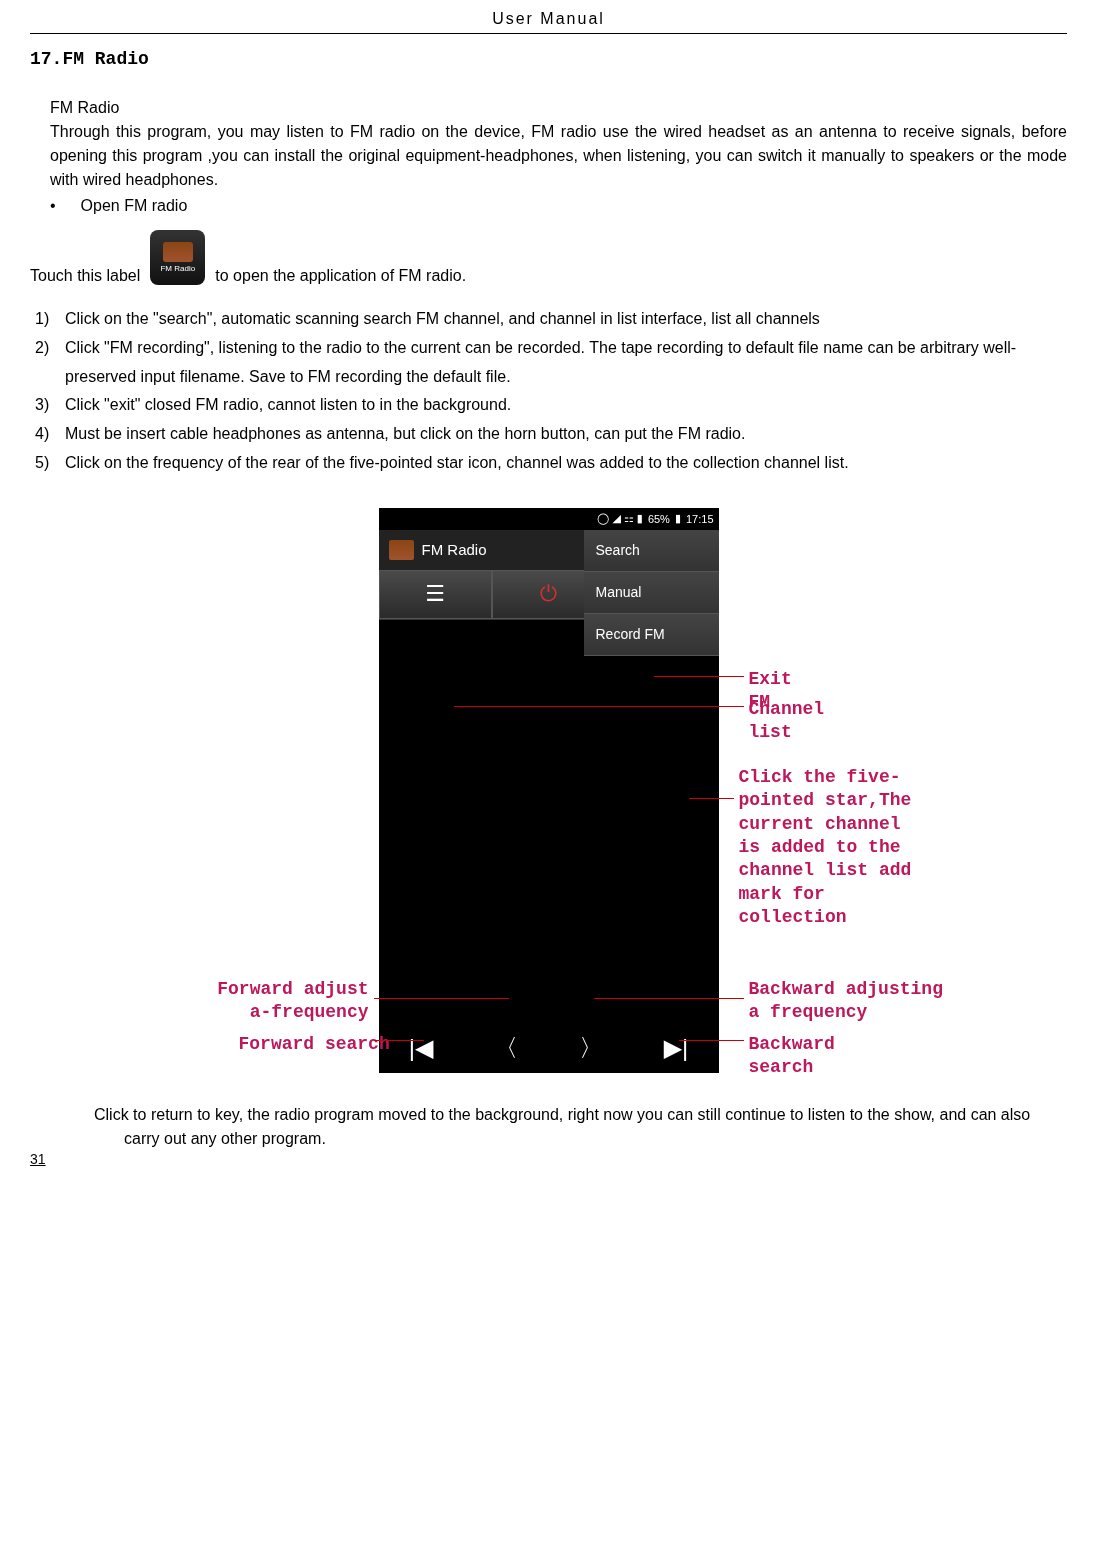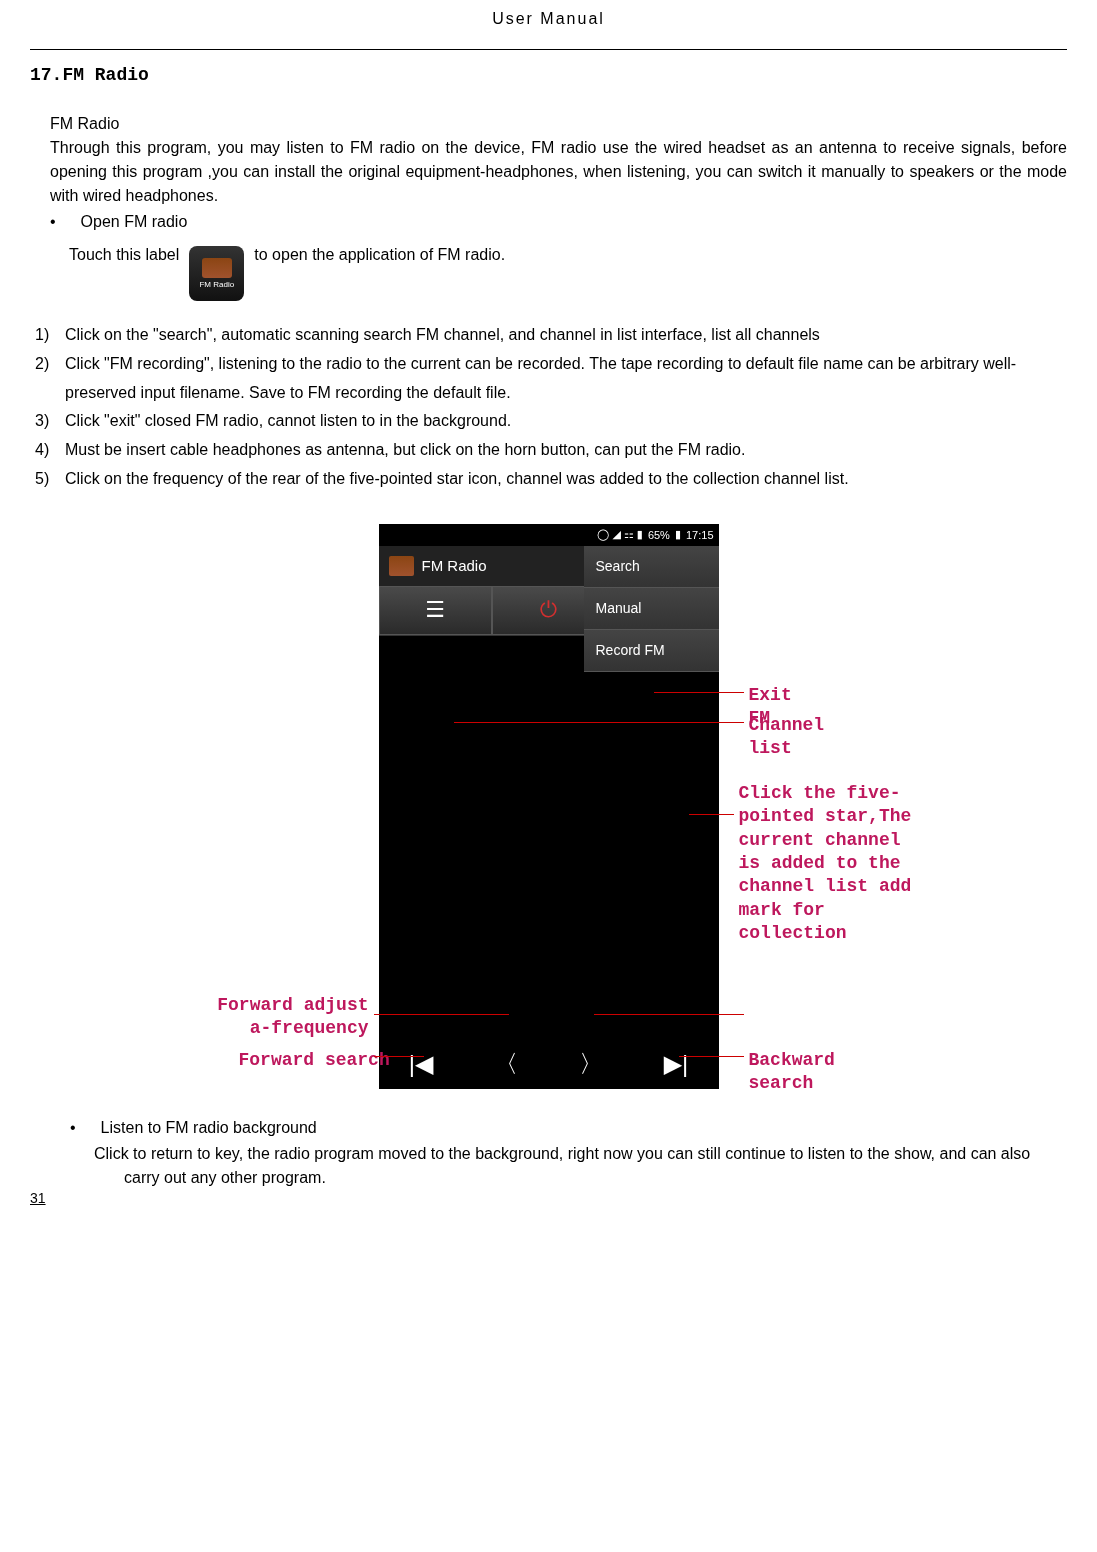--- a/index.html
+++ b/index.html
@@ -18,7 +18,7 @@
     .header {
       text-align: center;
       font-size: 16px;
-      padding-bottom: 21px;
+      padding-bottom: 5px;
       border-bottom: 1px solid #000;
       letter-spacing: 2px;
     }

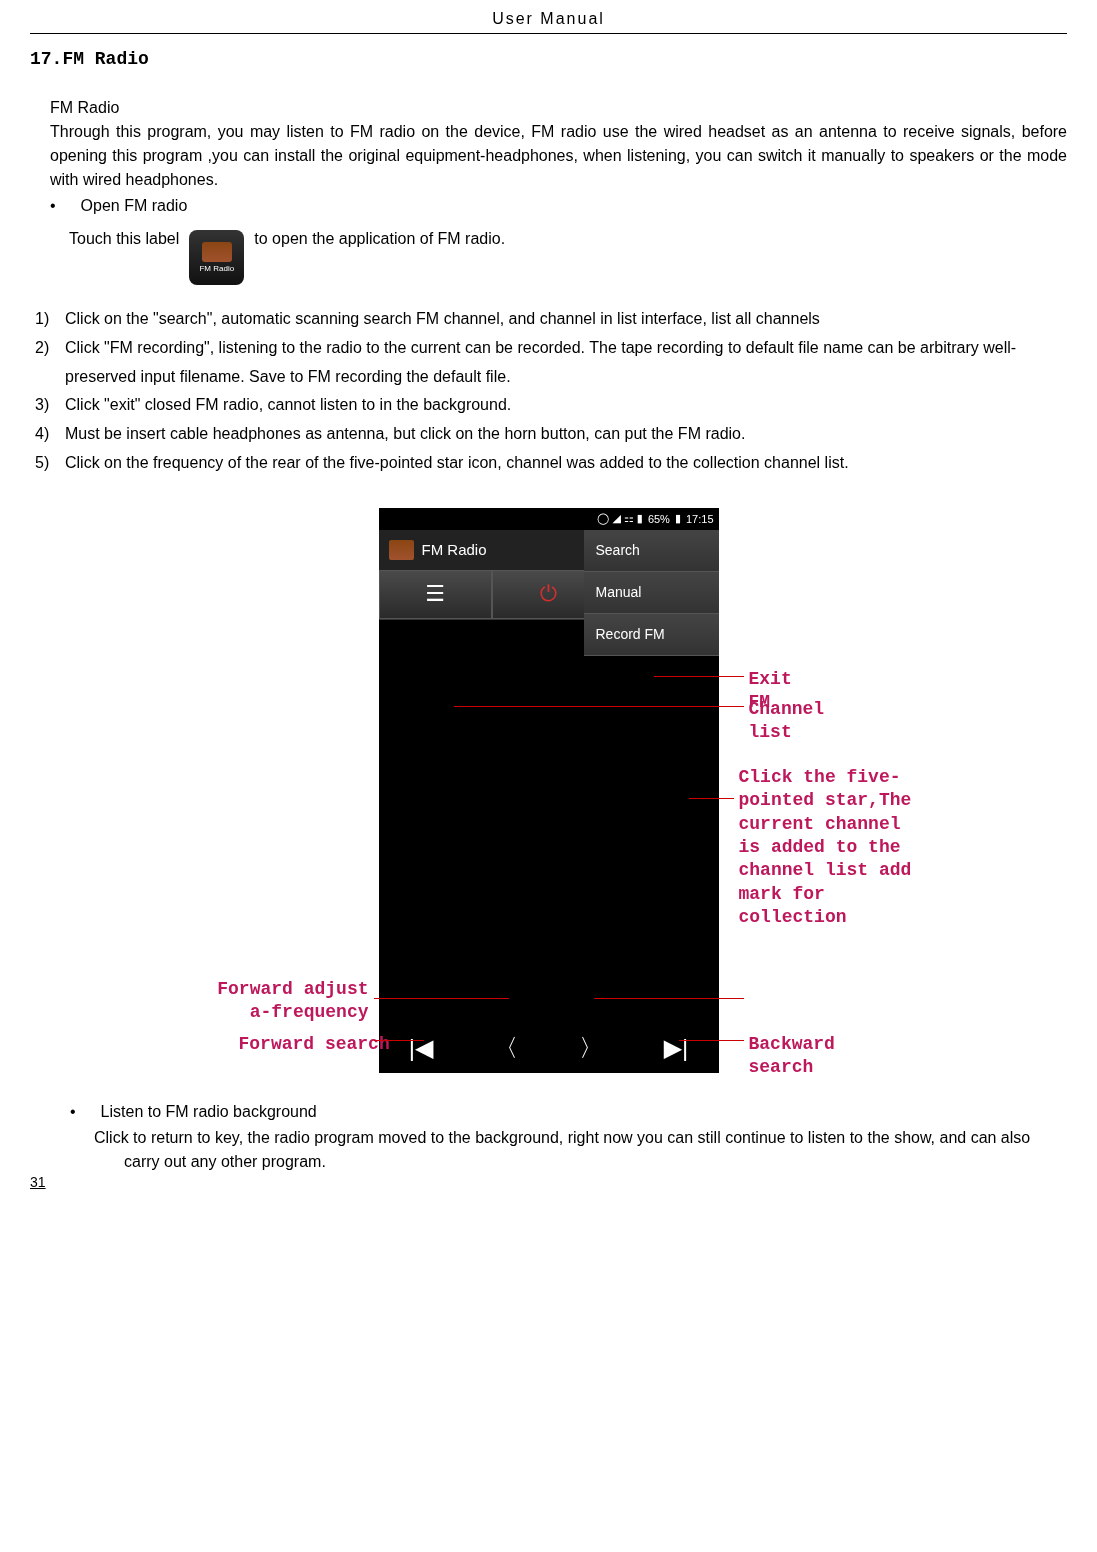--- a/index.html
+++ b/index.html
@@ -53,9 +53,8 @@
       font-size: 16px;
       margin-top: 15px;
       display: flex;
-      align-items: flex-start;
+      align-items: flex-end;
       gap: 10px;
-      margin-left: 39px;
     }
     .app-icon {
       width: 55px;

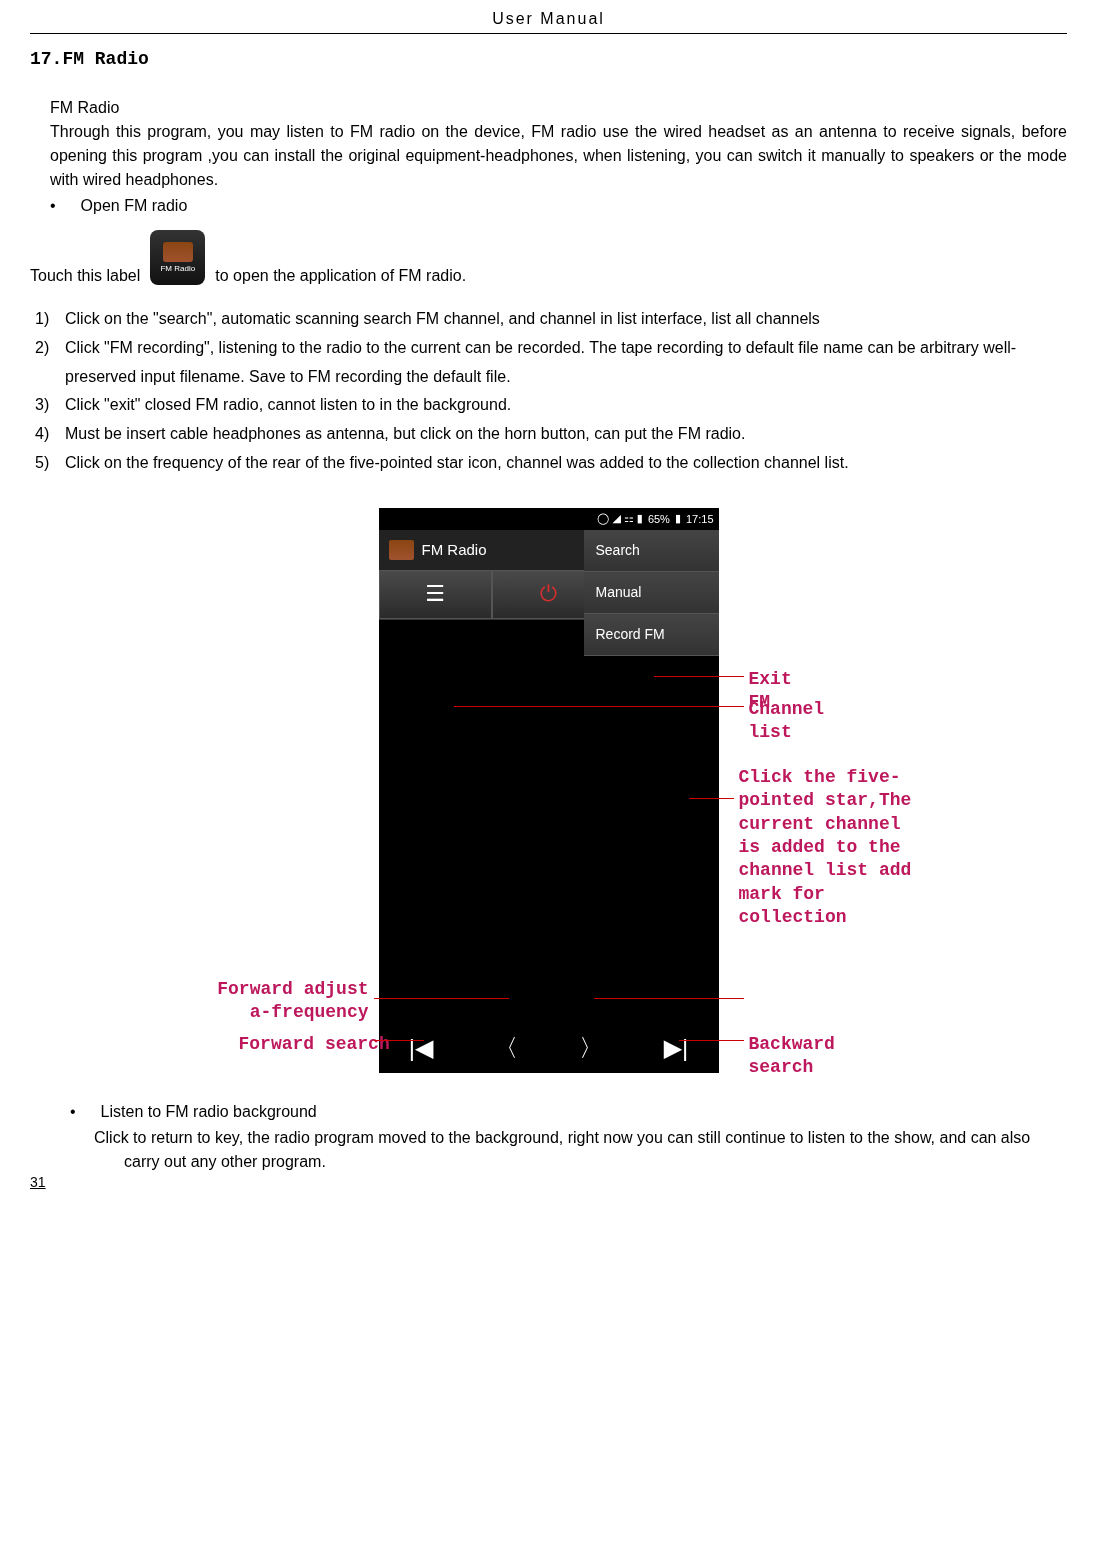--- a/index.html
+++ b/index.html
@@ -339,6 +339,7 @@
     <div class="annotation" style="top:525px; left:-140px;">Forward search</div>
     <div class="anno-line" style="top:532px; left:-5px; width:50px;"></div>
 
+    <div class="annotation" style="top:470px; left:370px; width:200px;">Backward adjusting a frequency</div>
     <div class="anno-line" style="top:490px; left:215px; width:150px;"></div>
 
     <div class="annotation" style="top:525px; left:370px;">Backward search</div>

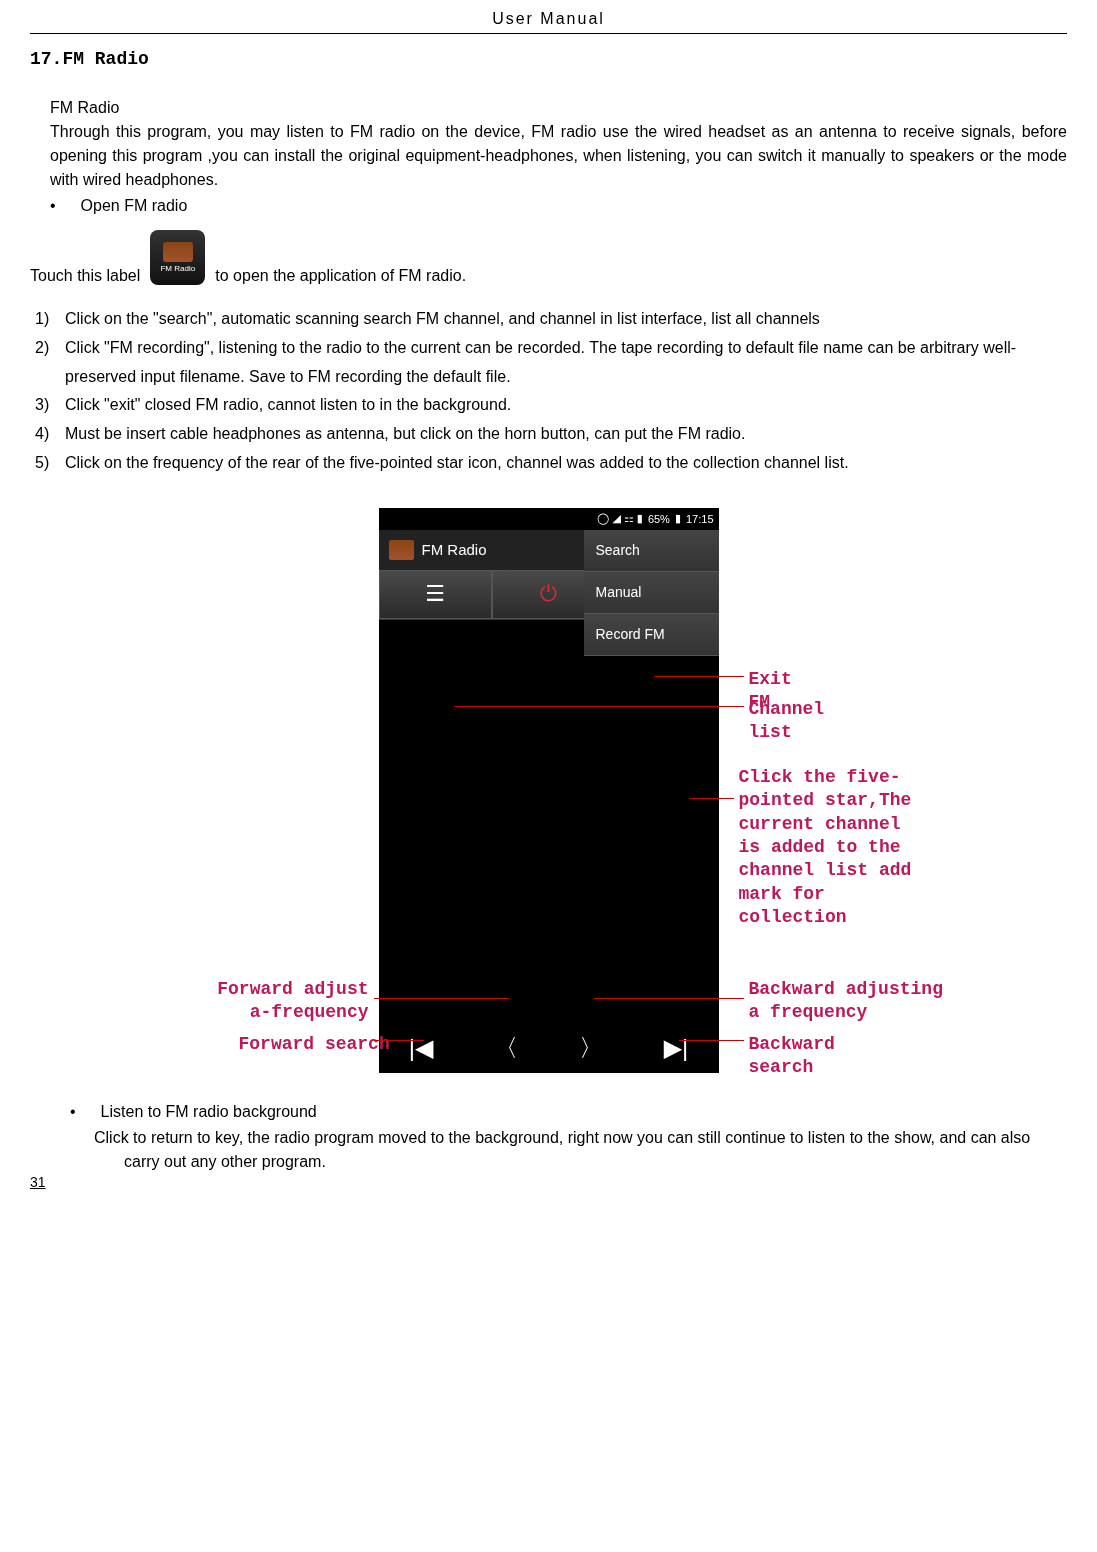--- a/index.html
+++ b/index.html
@@ -348,9 +348,6 @@
 </div>
 
 <div class="bottom-section">
-  <ul class="bullet-list2">
-    <li>Listen to FM radio background</li>
-  </ul>
   <div class="background-text">Click to return to key, the radio program moved to the background, right now you can still continue to listen to the show, and can also carry out any other program.</div>
 </div>
 

